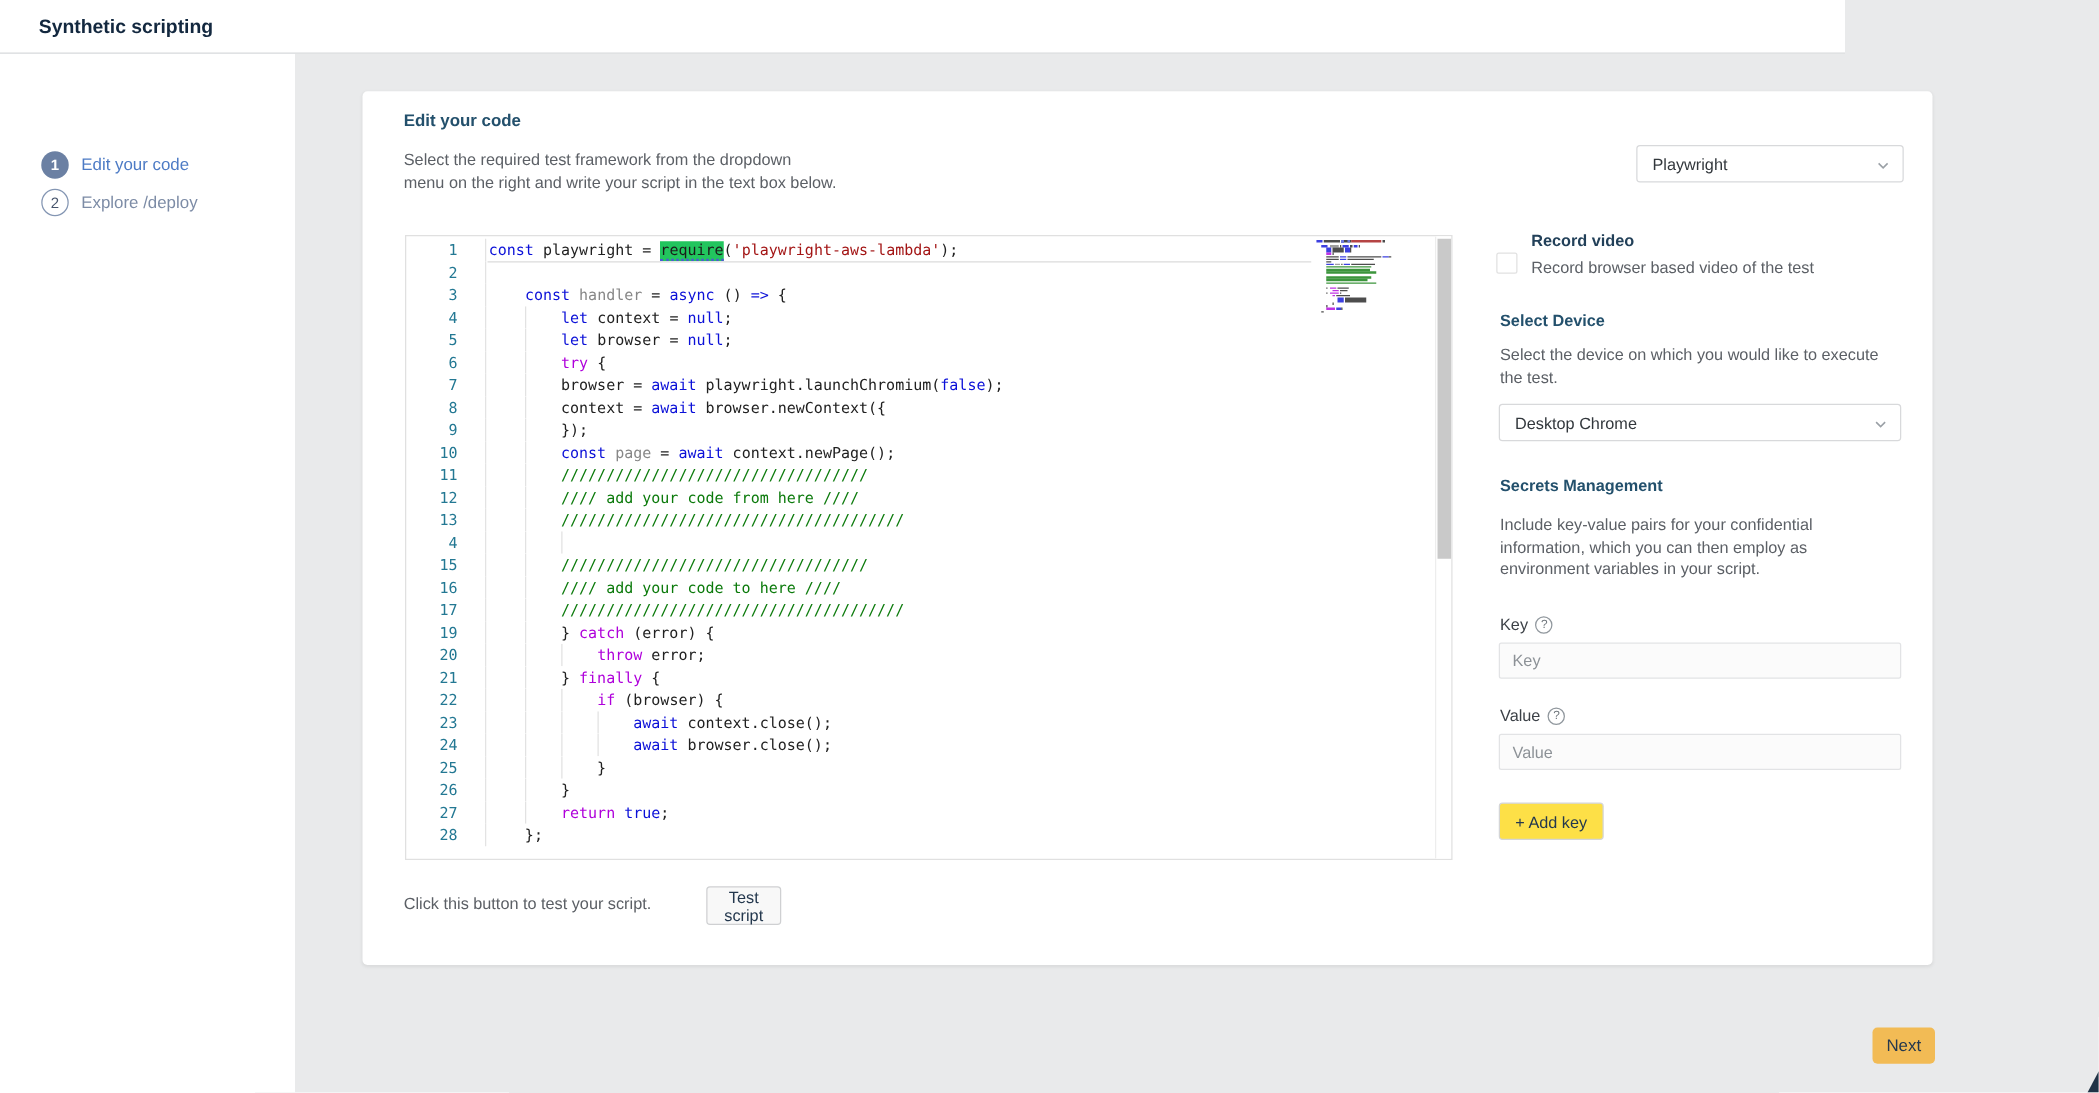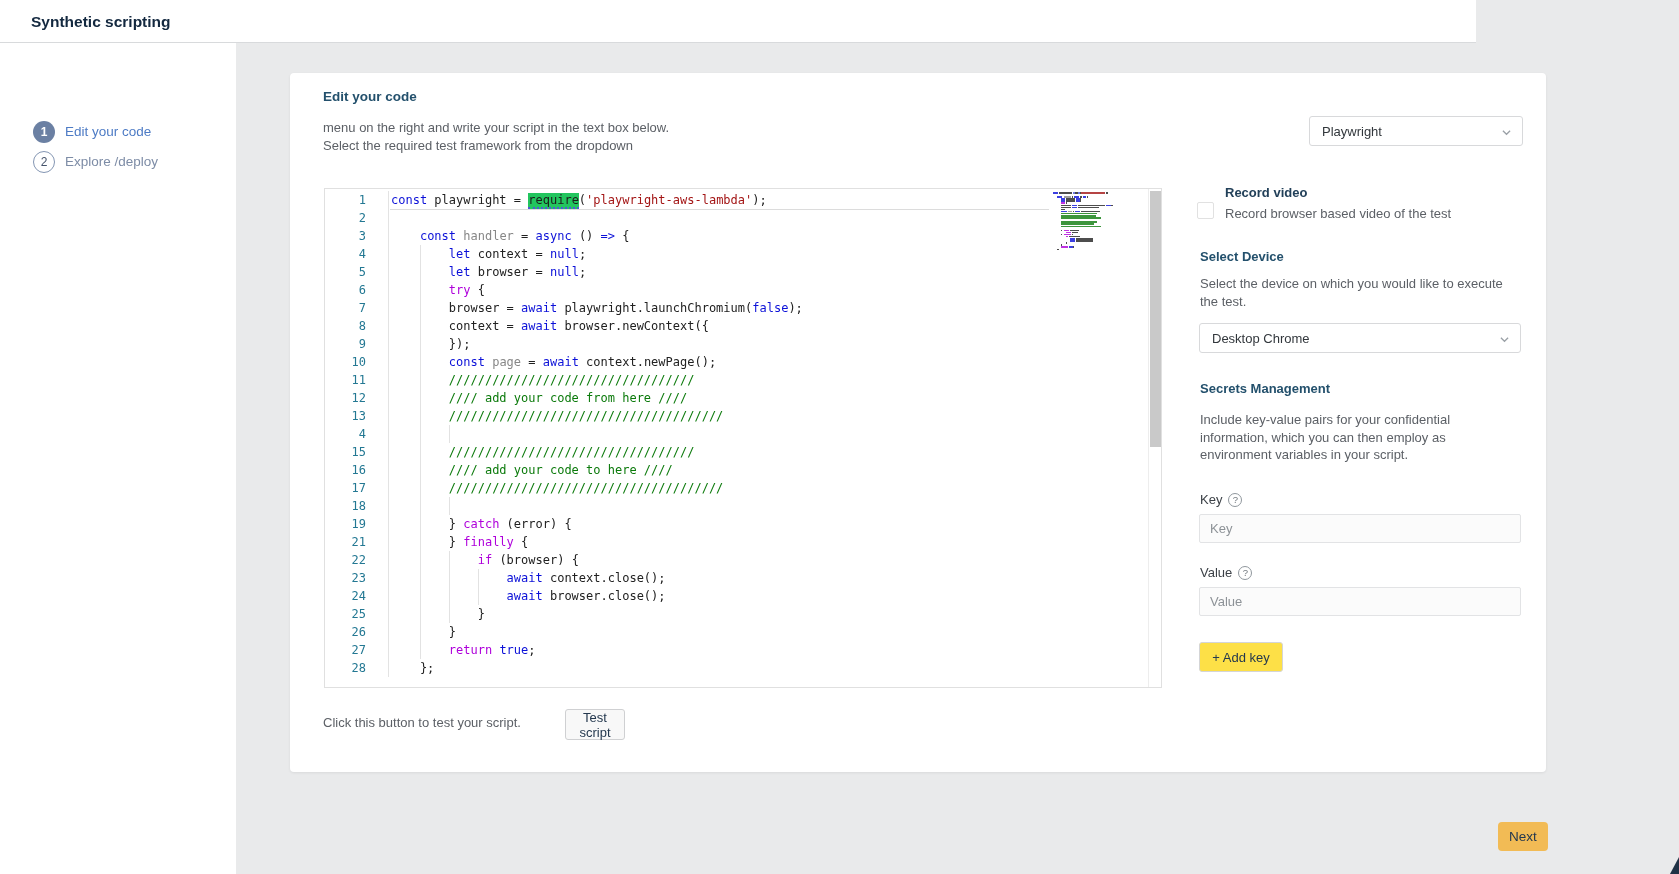--- a/index.html
+++ b/index.html
@@ -103,8 +103,8 @@
 <div class="card">
   <div class="card-heading">Edit your code</div>
   <div class="instructions">
+    <div>Select the required test framework from the dropdown</div>
     <div>menu on the right and write your script in the text box below.</div>
-    <div>Select the required test framework from the dropdown</div>
   </div>
 
   <div class="editor">

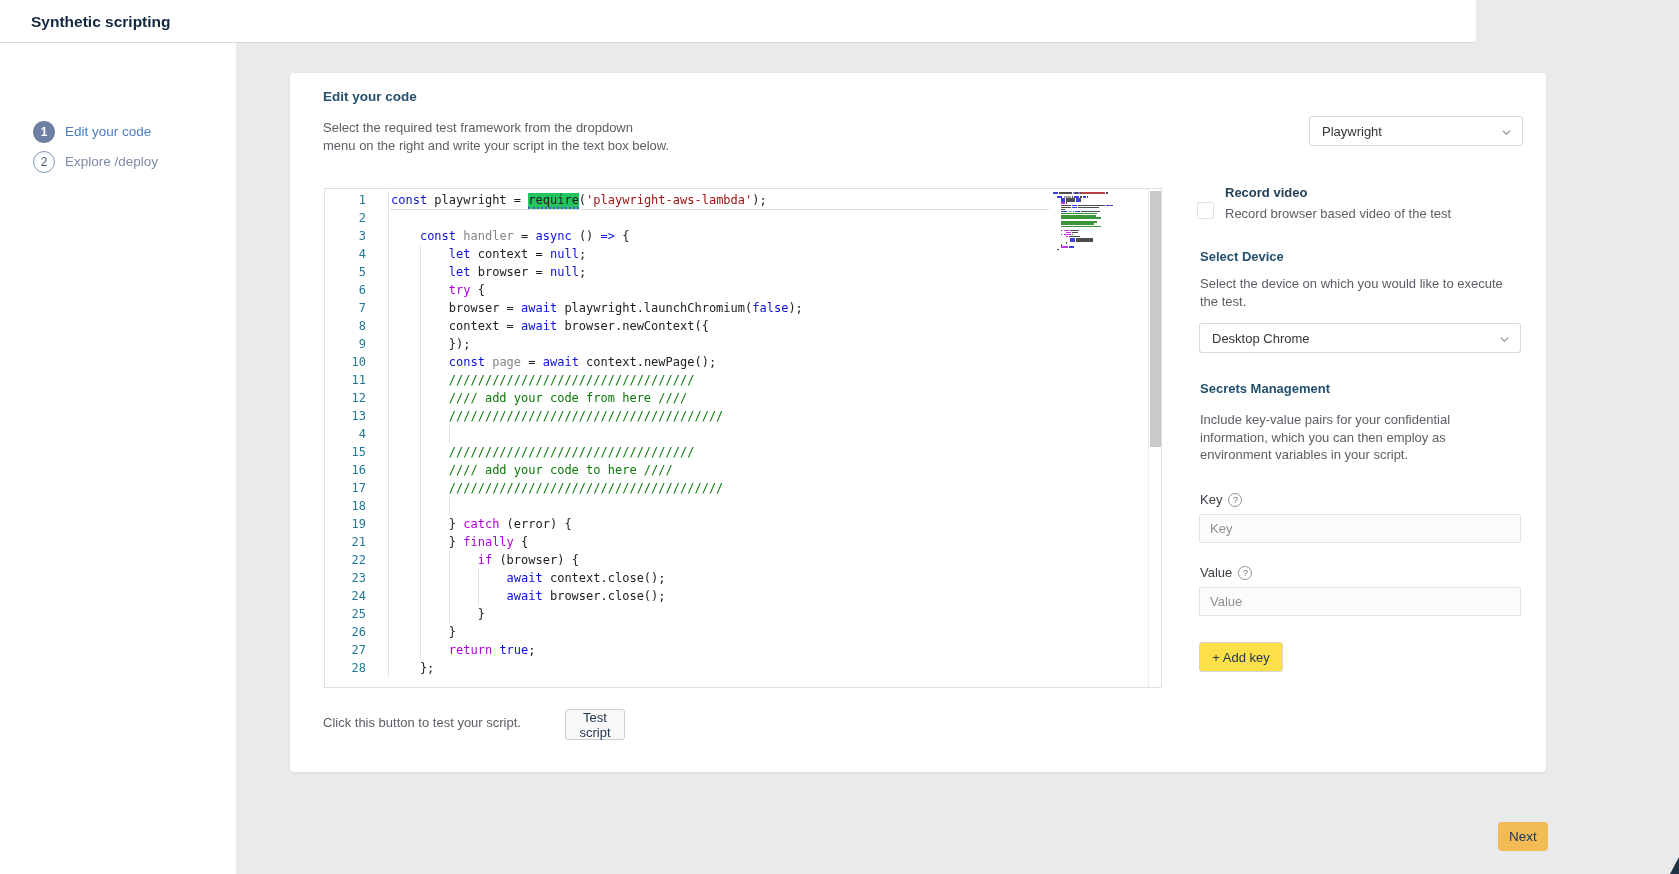--- a/index.html
+++ b/index.html
@@ -178,10 +178,6 @@
           <span class="ct"><i class="g" style="left: calc(4ch + 2px);"></i><span class="tk-p">        </span><span class="tk-m">//////////////////////////////////////</span></span>
         </div>
         <div class="cl">
-          <span class="ln">18</span>
-          <span class="ct"><i class="g" style="left: calc(4ch + 2px);"></i><i class="g" style="left: calc(8ch + 2px);"></i></span>
-        </div>
-        <div class="cl">
           <span class="ln">19</span>
           <span class="ct"><i class="g" style="left: calc(4ch + 2px);"></i><span class="tk-p">        } </span><span class="tk-c">catch</span><span class="tk-p"> (error) {</span></span>
         </div>

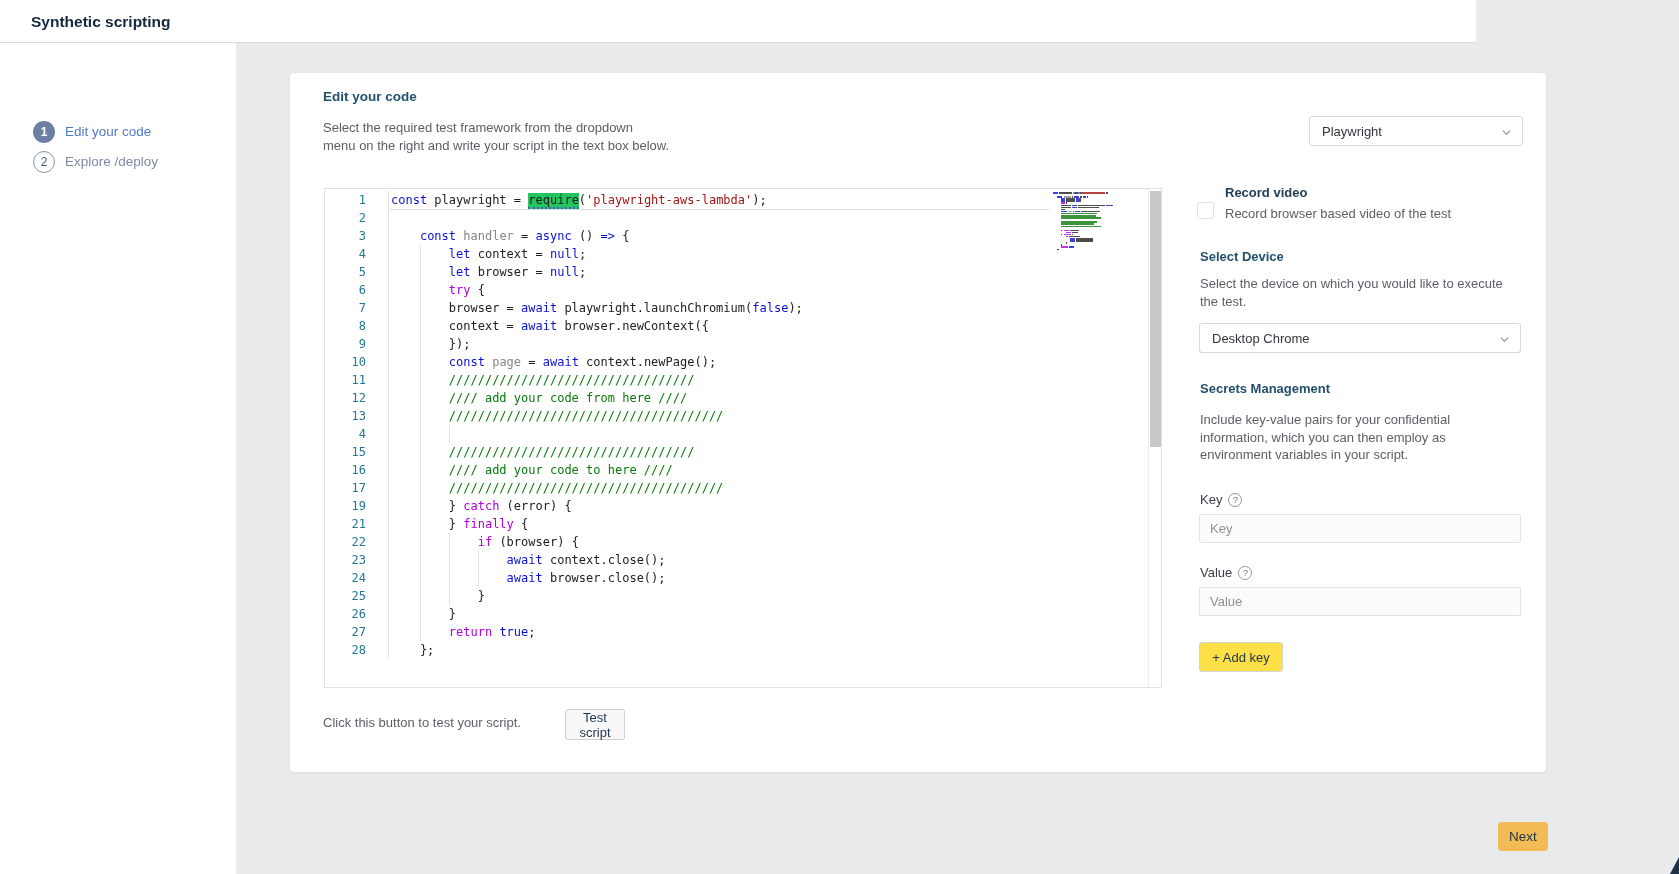--- a/index.html
+++ b/index.html
@@ -182,6 +182,10 @@
           <span class="ct"><i class="g" style="left: calc(4ch + 2px);"></i><span class="tk-p">        } </span><span class="tk-c">catch</span><span class="tk-p"> (error) {</span></span>
         </div>
         <div class="cl">
+          <span class="ln">20</span>
+          <span class="ct"><i class="g" style="left: calc(4ch + 2px);"></i><i class="g" style="left: calc(8ch + 2px);"></i><span class="tk-p">            </span><span class="tk-c">throw</span><span class="tk-p"> error;</span></span>
+        </div>
+        <div class="cl">
           <span class="ln">21</span>
           <span class="ct"><i class="g" style="left: calc(4ch + 2px);"></i><span class="tk-p">        } </span><span class="tk-c">finally</span><span class="tk-p"> {</span></span>
         </div>

